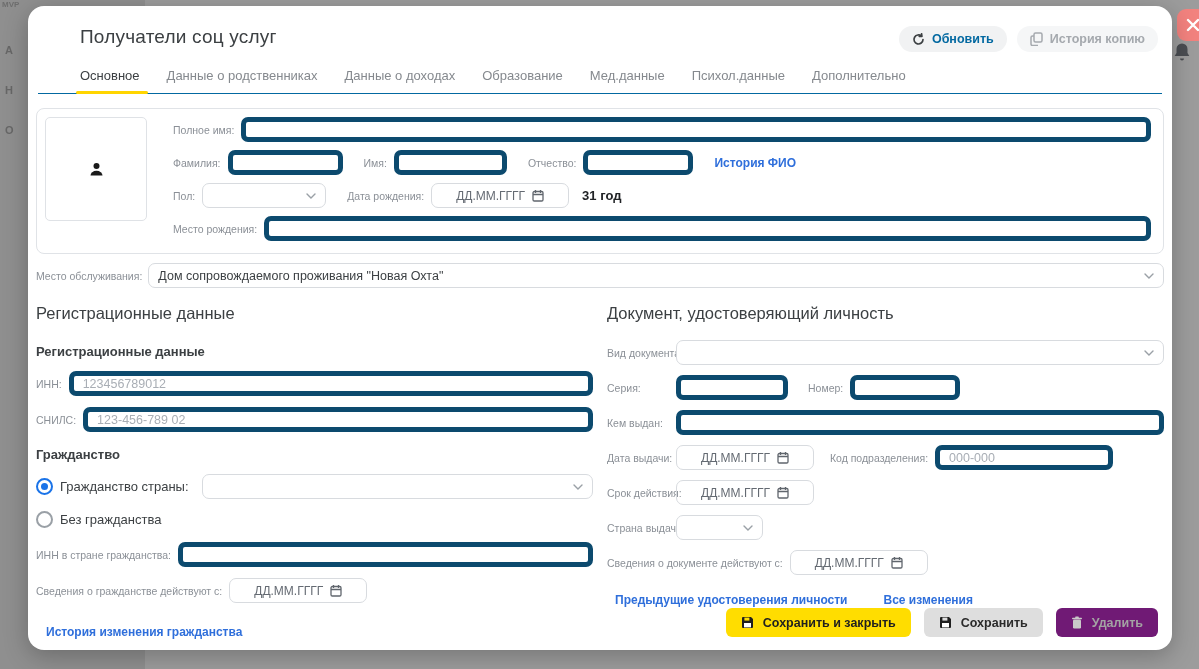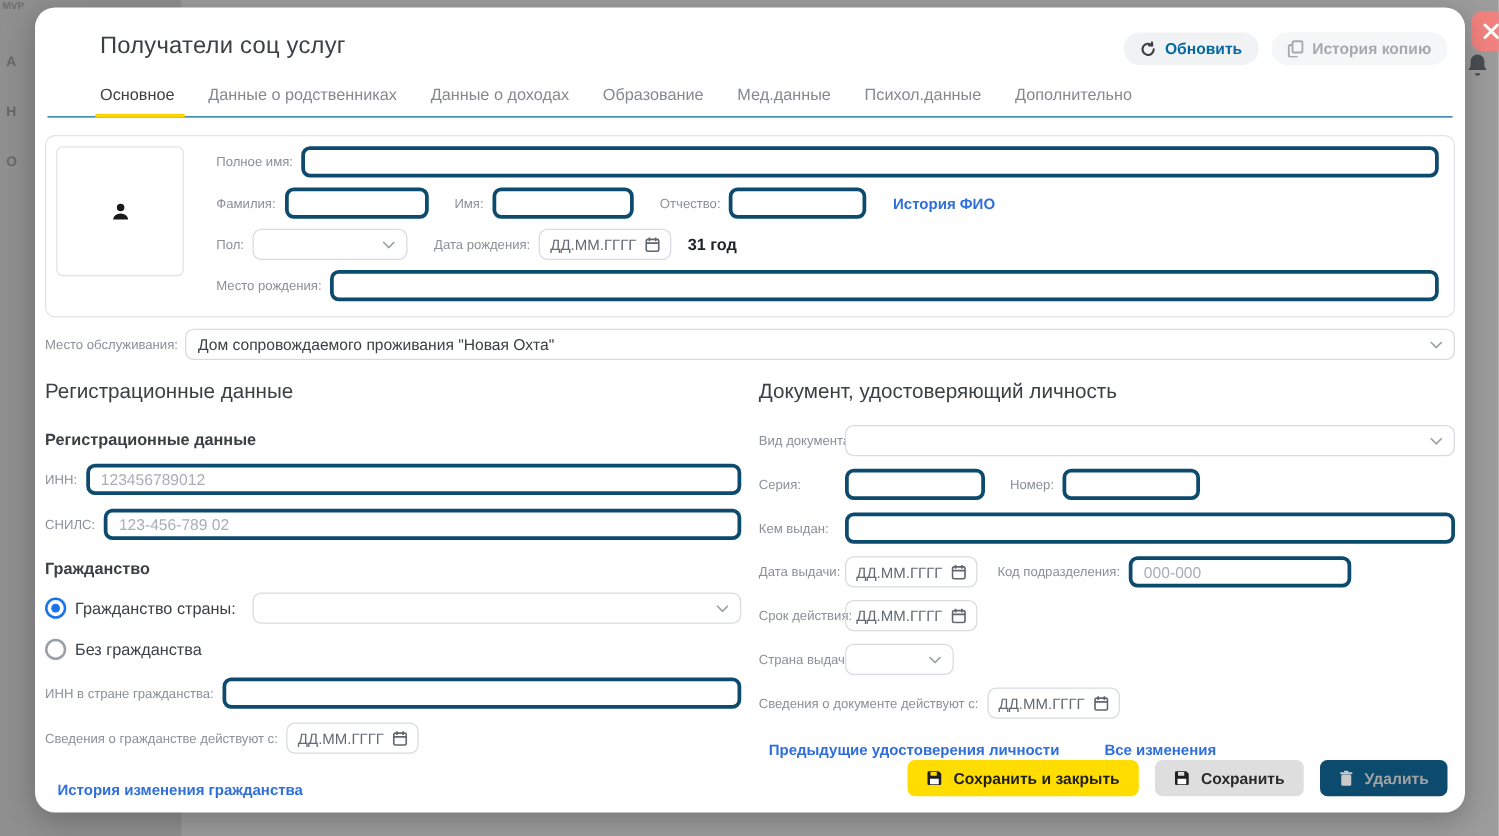--- a/index.html
+++ b/index.html
@@ -45,7 +45,7 @@
   .sel { height:25px; border:1px solid #d8dbdf; border-radius:7px; padding:0 9px; display:flex; align-items:center;
          font-size:12.5px; color:#3c4043; cursor:pointer; background:#fff; }
   .sel .chev { margin-left:auto; }
-  .datebox { height:25px; border:1px solid #d8dbdf; border-radius:7px; padding:0 8px; display:inline-flex;
+  .datebox { height:25px; border:1px solid #d8dbdf; border-radius:7px; padding:0 24px; display:inline-flex;
              align-items:center; gap:7px; font-size:12px; color:#646a72; cursor:pointer; flex:none; }
   .age { font-size:13px; color:#212326; font-weight:700; margin-left:6px; }
   .link { color:#2f6fdb; font-size:12px; font-weight:700; text-decoration:none; cursor:pointer; white-space:nowrap; }

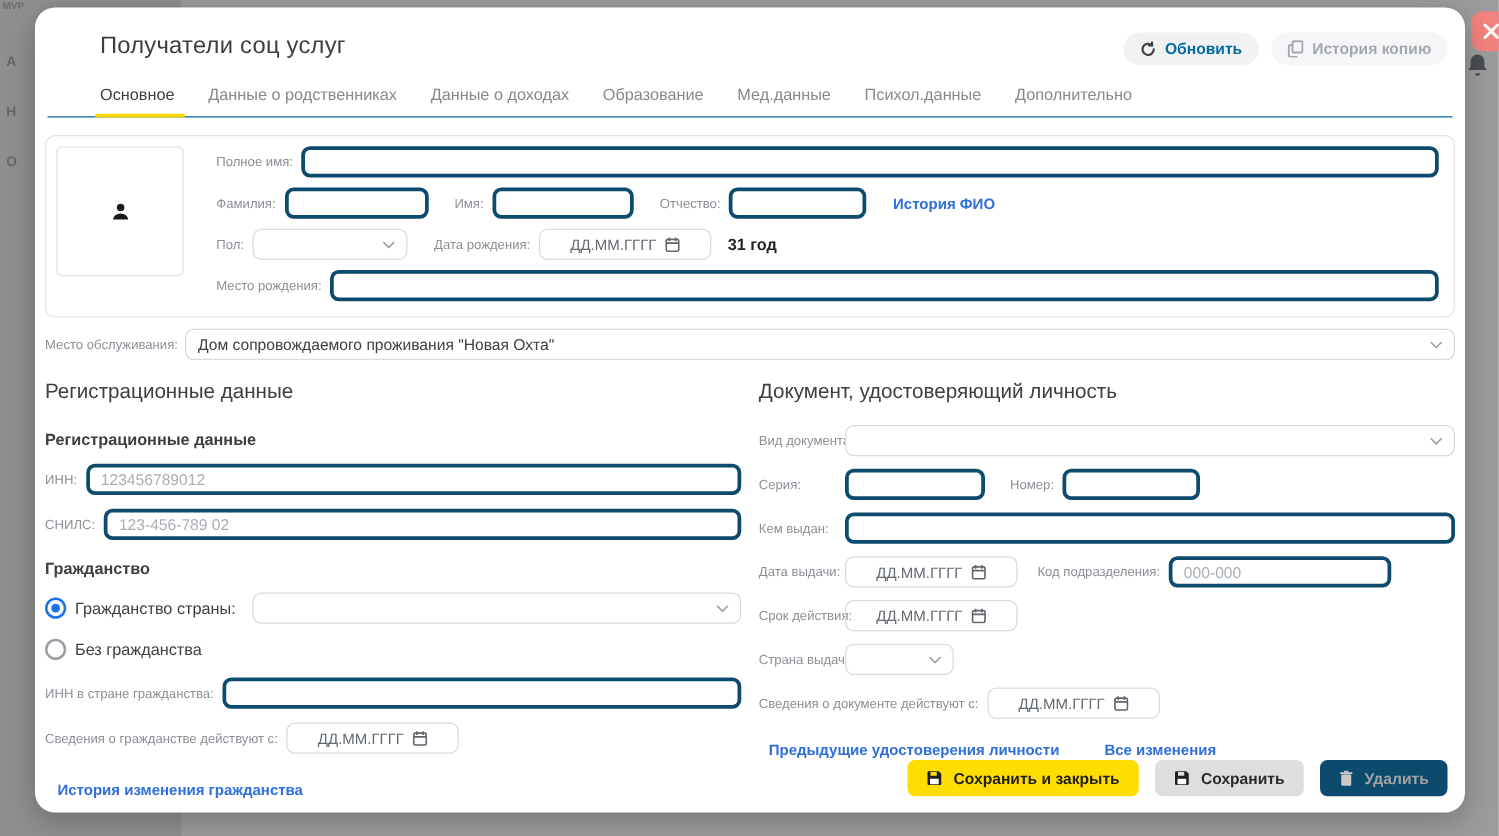--- a/index.html
+++ b/index.html
@@ -38,7 +38,7 @@
   .fields { flex:1; display:flex; flex-direction:column; gap:8px; padding-right:4px; }
   .frow { display:flex; align-items:center; gap:7px; }
   .lbl { font-size:10.5px; color:#8b9097; white-space:nowrap; }
-  .inp { height:25px; border:3px solid #0c4a6e; border-radius:7px; padding:0 9px; font-family:inherit;
+  .inp { height:25px; border:5px solid #0c4a6e; border-radius:7px; padding:0 9px; font-family:inherit;
          font-size:12.5px; color:#3c4043; outline:none; }
   .inp::placeholder { color:#a9aeb5; }
   .grow { flex:1; }

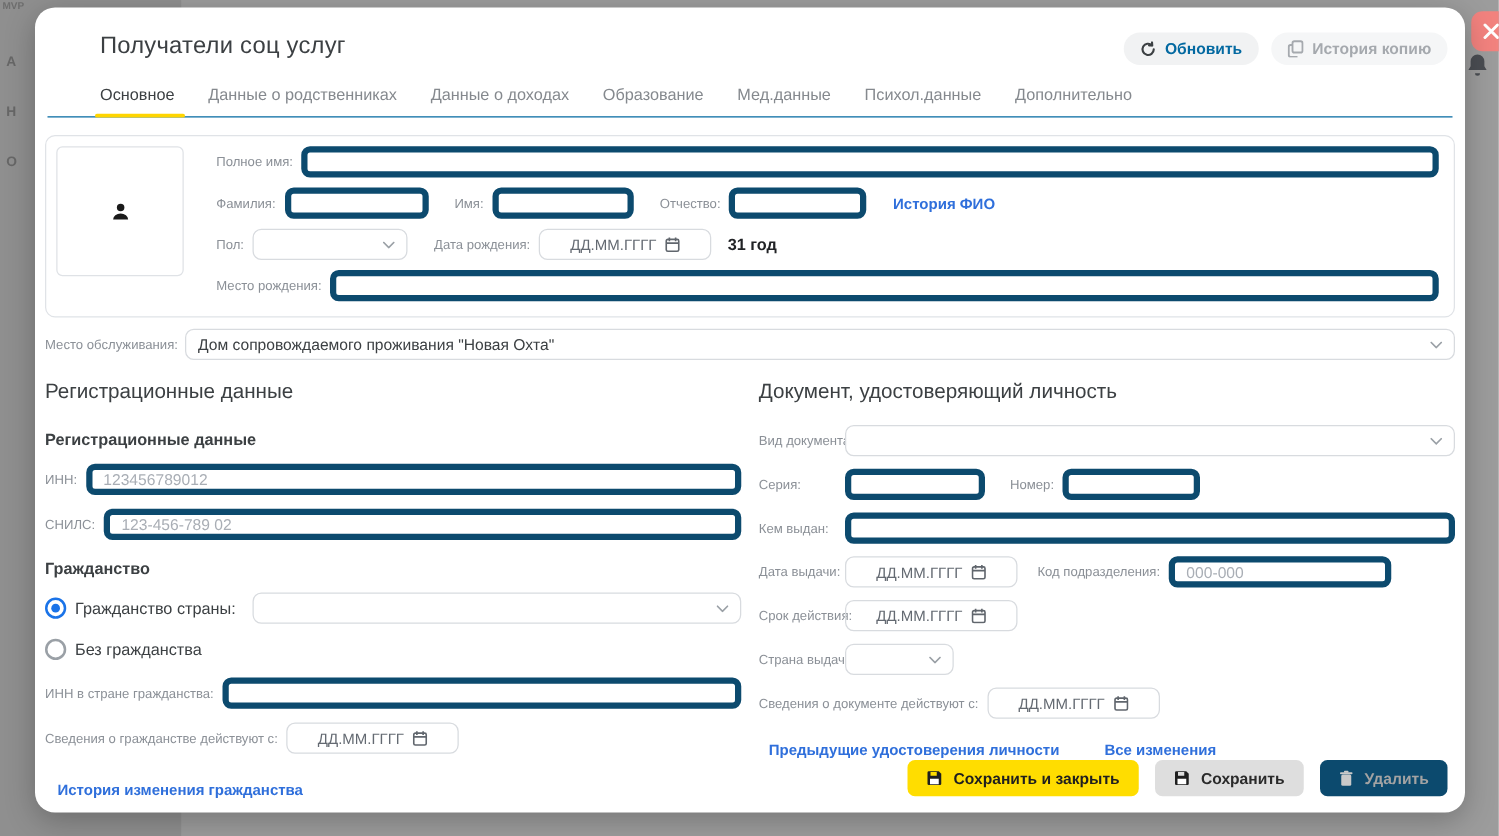--- a/index.html
+++ b/index.html
@@ -71,7 +71,7 @@
          border:none; font-family:inherit; font-size:12.5px; font-weight:700; cursor:pointer; }
   .btn-yellow { background:#ffdd00; color:#1f1f1f; }
   .btn-gray { background:#dedede; color:#2a2a2a; }
-  .btn-disabled { background:#0c4a6e; color:#a3a3a3; cursor:default;justify-content:flex-end; }
+  .btn-disabled { background:#701a75; color:#a3a3a3; cursor:default;justify-content:flex-end; }
 
   .icon { flex:none; display:inline-flex; }
 </style>

